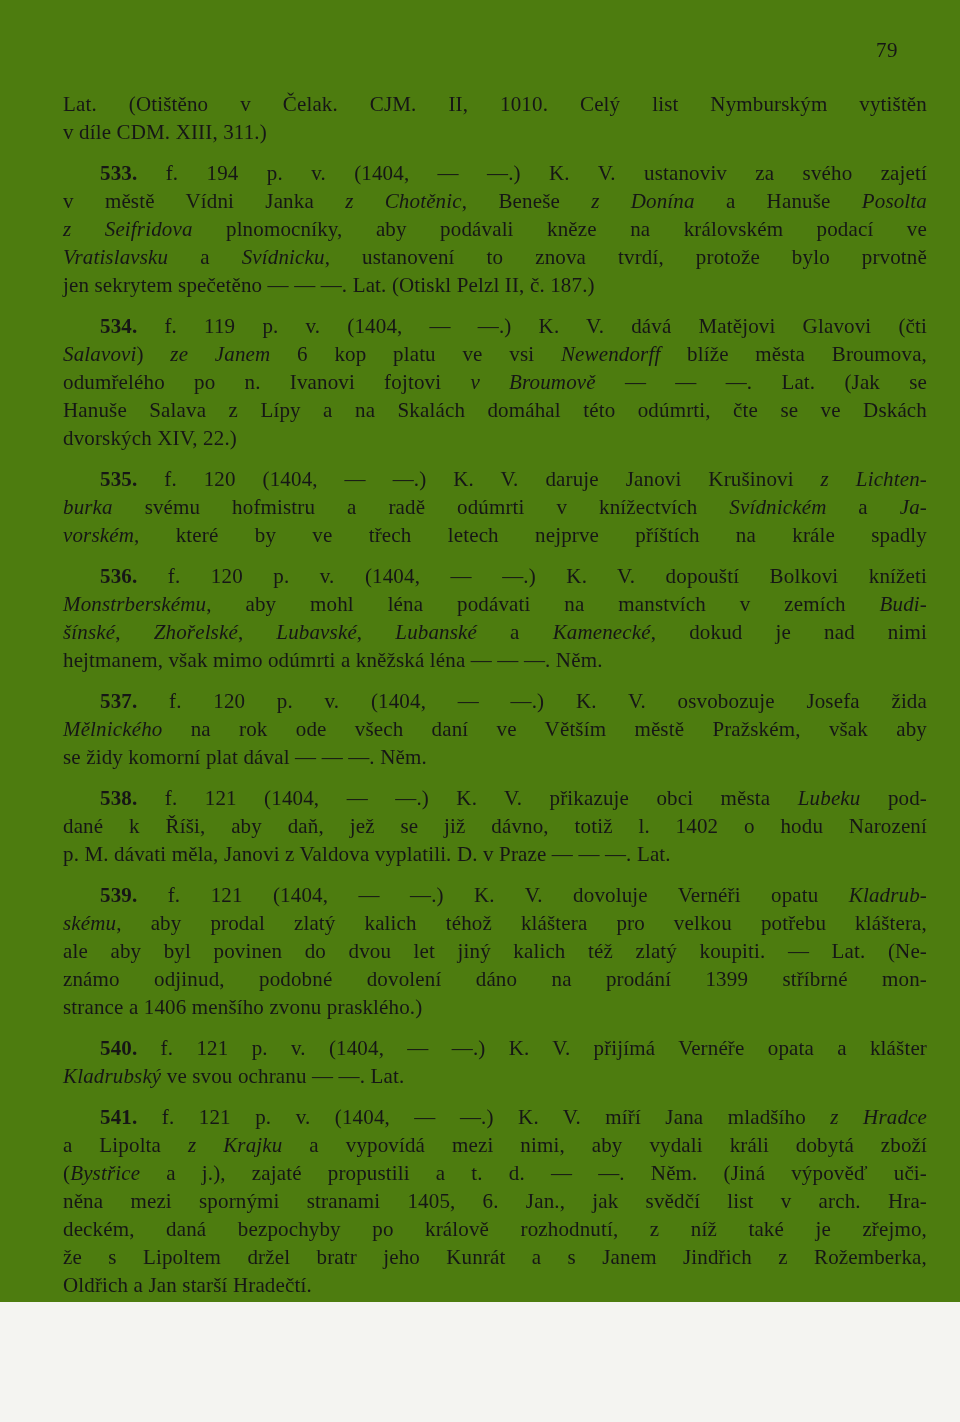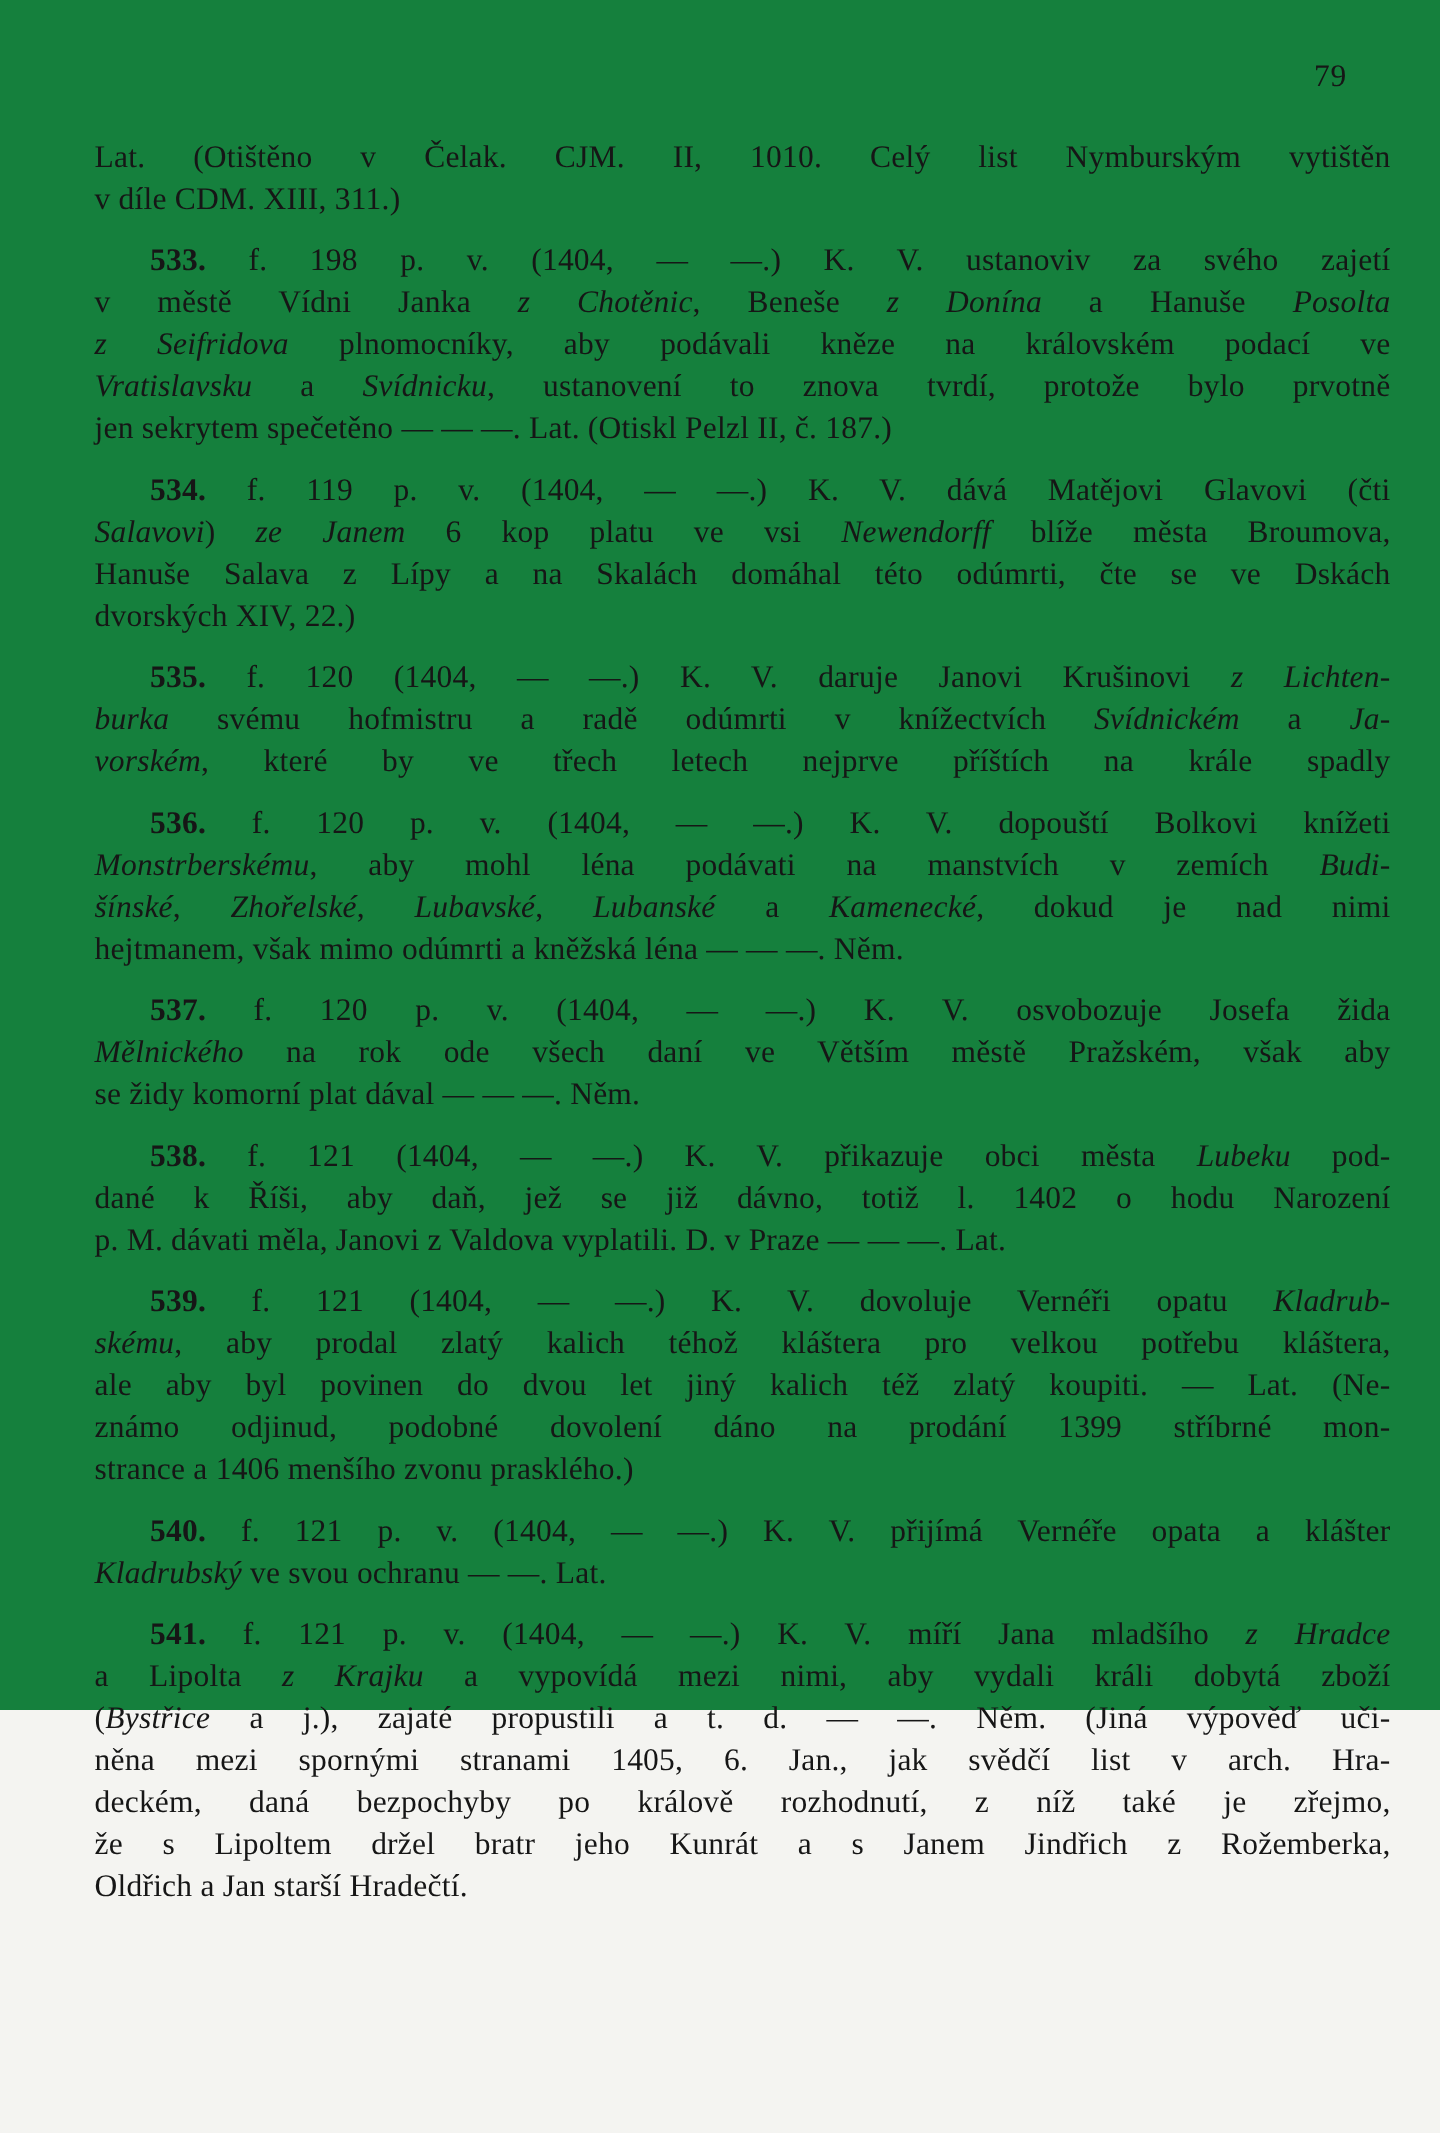--- a/index.html
+++ b/index.html
@@ -13,8 +13,8 @@
   .page {
     position: relative;
     width: 960px;
-    height: 1140px;
-    background: #15803d;
+    height: 1302px;
+    background: #4d7c0f;
     color: #161616;
     font-family: "Liberation Serif", "DejaVu Serif", serif;
   }

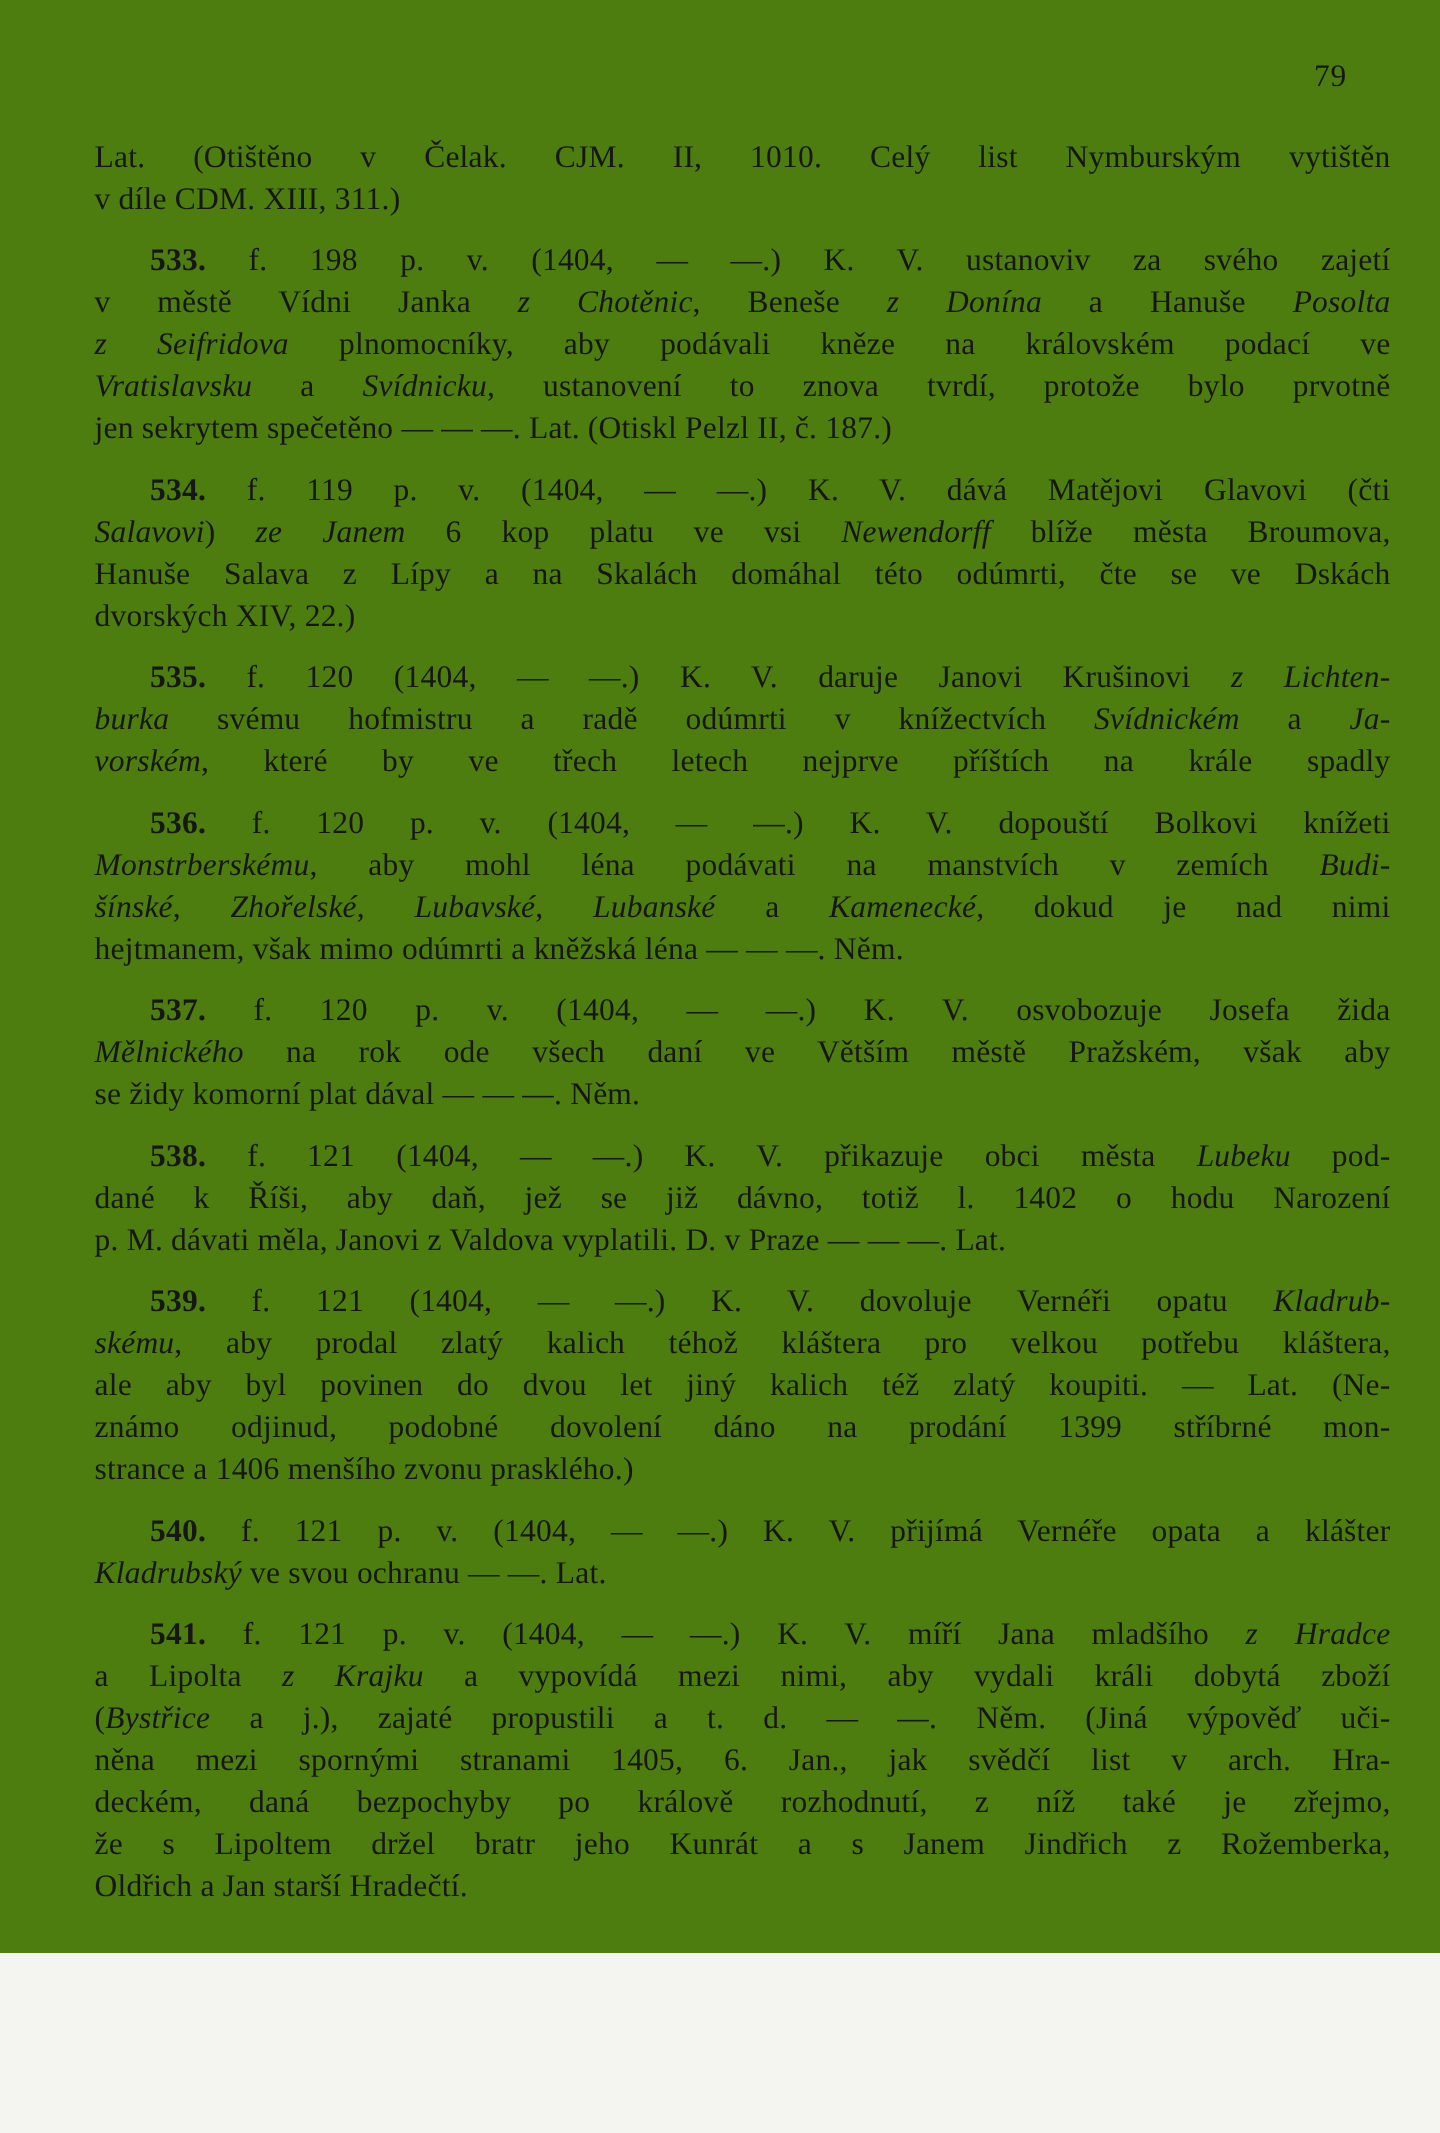--- a/index.html
+++ b/index.html
@@ -62,7 +62,7 @@
         <div class="line last"><span>v díle CDM. XIII, 311.)</span></div>
       </div>
       <div class="paragraph indent">
-        <div class="line"><span class="bold">533.</span><span> f. 198 p. v. (1404, — —.) K. V. ustanoviv za svého zajetí</span></div>
+        <div class="line"><span class="bold">533.</span><span> f. 194 p. v. (1404, — —.) K. V. ustanoviv za svého zajetí</span></div>
         <div class="line"><span>v městě Vídni Janka </span><span class="italic">z Chotěnic</span><span>, Beneše </span><span class="italic">z Donína</span><span> a Hanuše </span><span class="italic">Posolta</span></div>
         <div class="line"><span class="italic">z Seifridova</span><span> plnomocníky, aby podávali kněze na královském podací ve</span></div>
         <div class="line"><span class="italic">Vratislavsku</span><span> a </span><span class="italic">Svídnicku</span><span>, ustanovení to znova tvrdí, protože bylo prvotně</span></div>

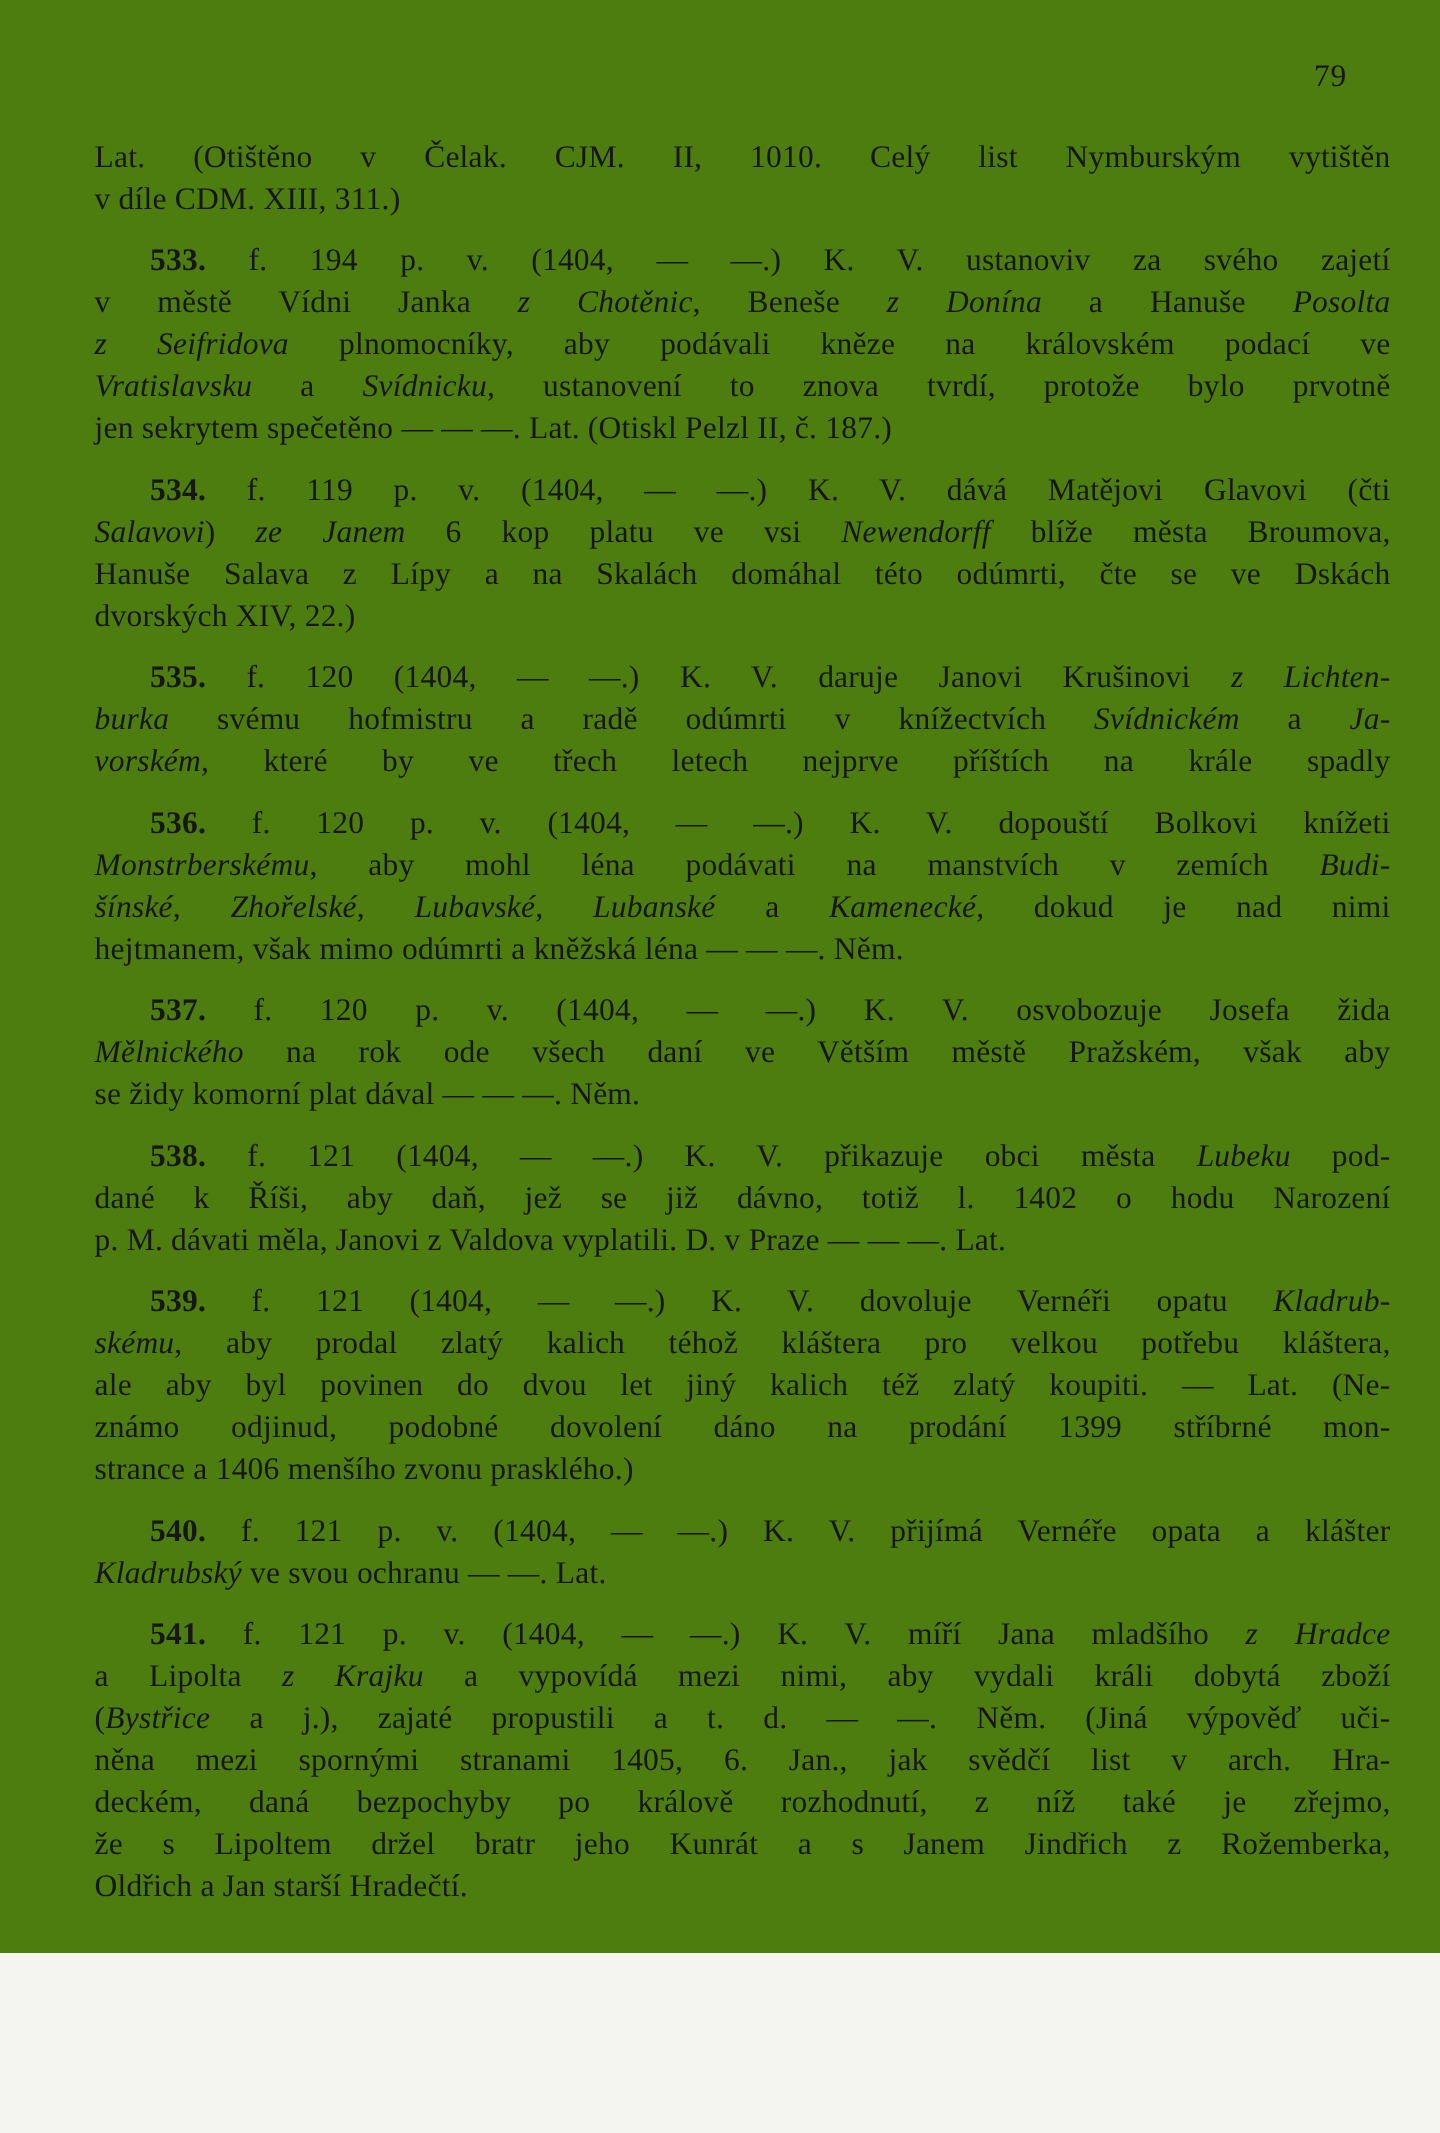--- a/index.html
+++ b/index.html
@@ -71,6 +71,7 @@
       <div class="paragraph indent">
         <div class="line"><span class="bold">534.</span><span> f. 119 p. v. (1404, — —.) K. V. dává Matějovi Glavovi (čti</span></div>
         <div class="line"><span class="italic">Salavovi</span><span>) </span><span class="italic">ze Janem</span><span> 6 kop platu ve vsi </span><span class="italic">Newendorff</span><span> blíže města Broumova,</span></div>
+        <div class="line"><span>odumřelého po n. Ivanovi fojtovi </span><span class="italic">v Broumově</span><span> — — —. Lat. (Jak se</span></div>
         <div class="line"><span>Hanuše Salava z Lípy a na Skalách domáhal této odúmrti, čte se ve Dskách</span></div>
         <div class="line last"><span>dvorských XIV, 22.)</span></div>
       </div>

